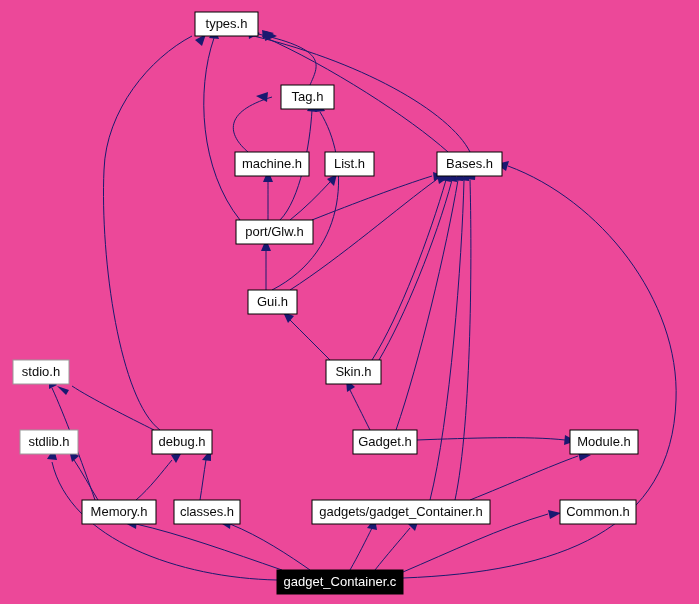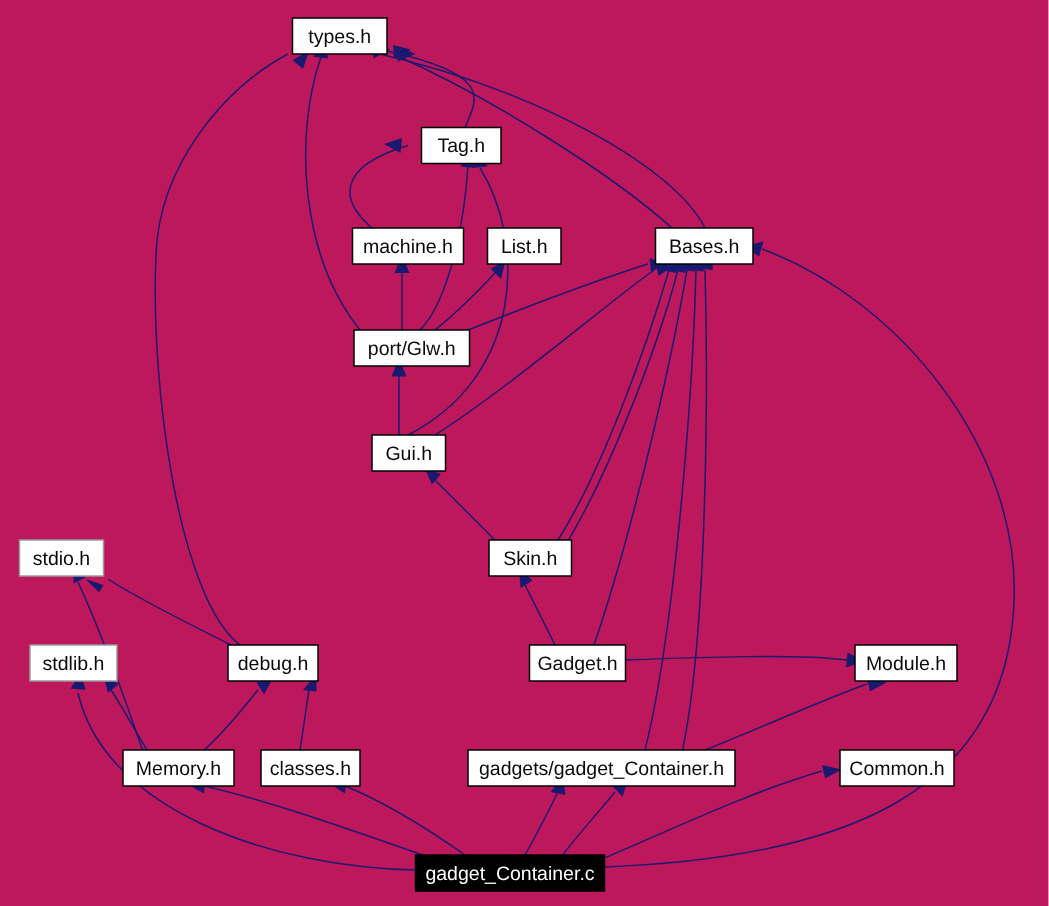--- a/index.html
+++ b/index.html
@@ -11,7 +11,7 @@
     position: relative;
     width: 699px;
     height: 604px;
-    background: #be185d;
+    background: #ec4899;
     font-family: "Liberation Sans", sans-serif;
     overflow: hidden;
   }

